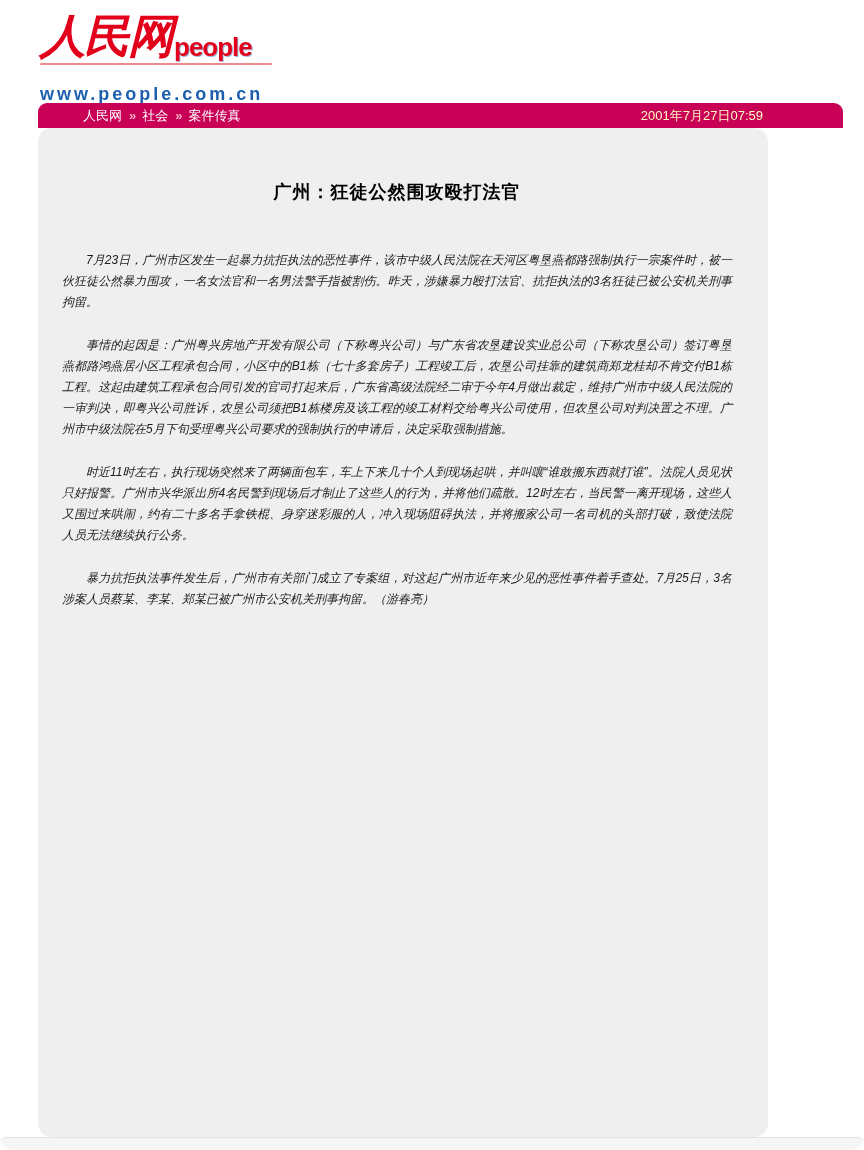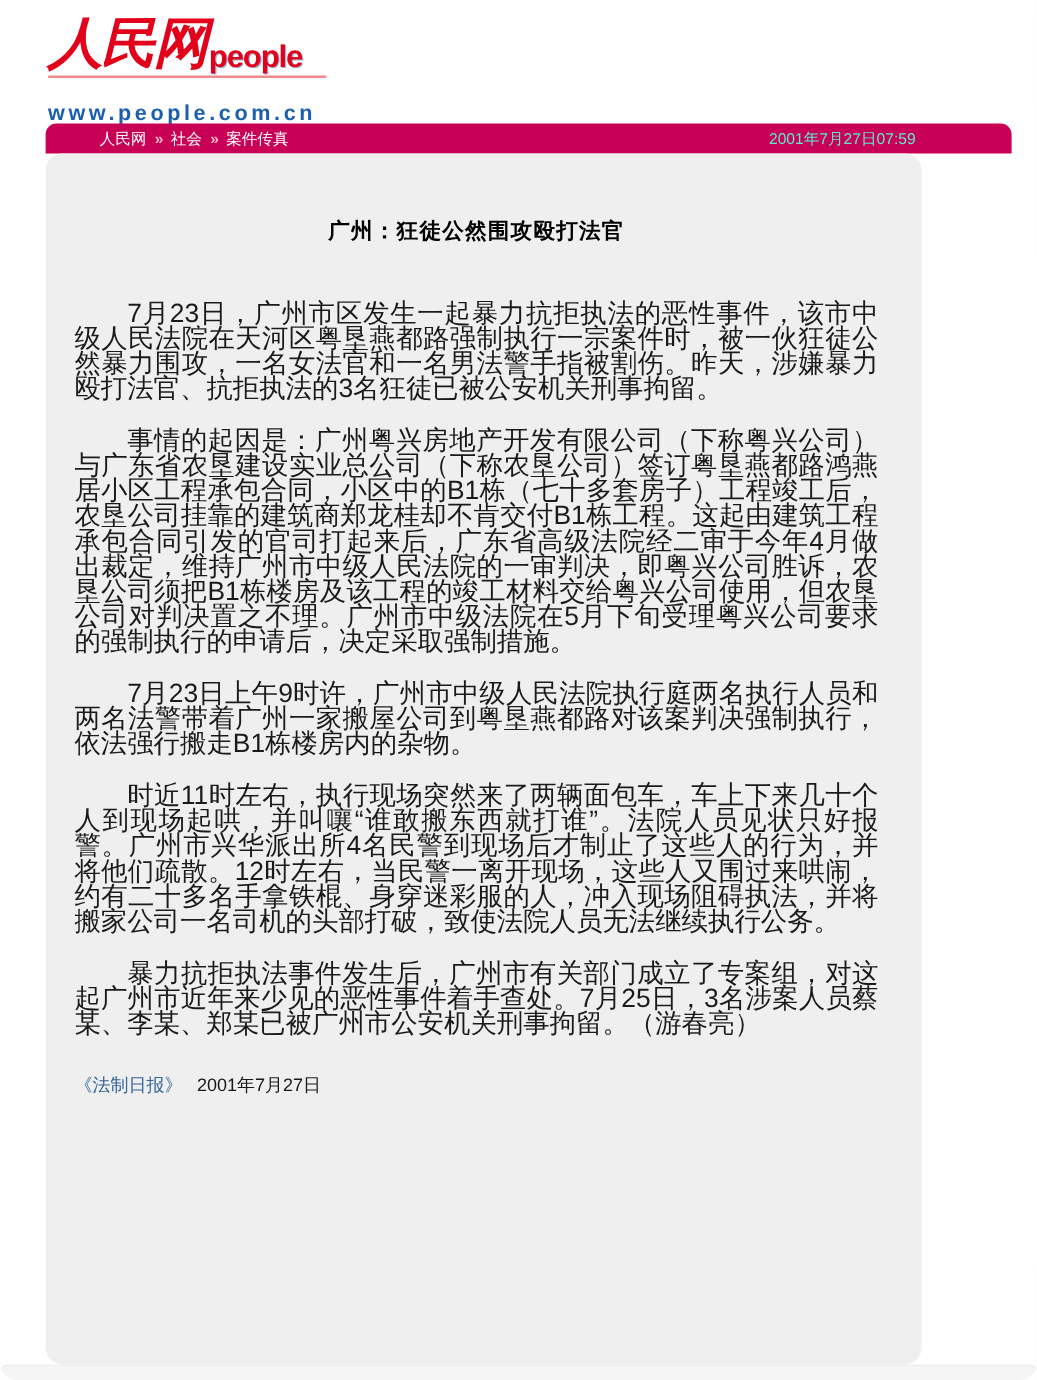--- a/index.html
+++ b/index.html
@@ -45,7 +45,7 @@
   .breadcrumb { margin-left: 45px; display: flex; align-items: center; gap: 7px; white-space: nowrap; }
   .crumb-link { color: #ffffff; text-decoration: none; cursor: pointer; }
   .crumb-sep { color: #ffb3c6; font-weight: bold; letter-spacing: -1px; }
-  .nav-date { position: absolute; right: 80px; top: 0; line-height: 25px; color: #5eead4; }
+  .nav-date { position: absolute; right: 80px; top: 0; line-height: 25px; color: #fef9c3; }
 
   
   .content {

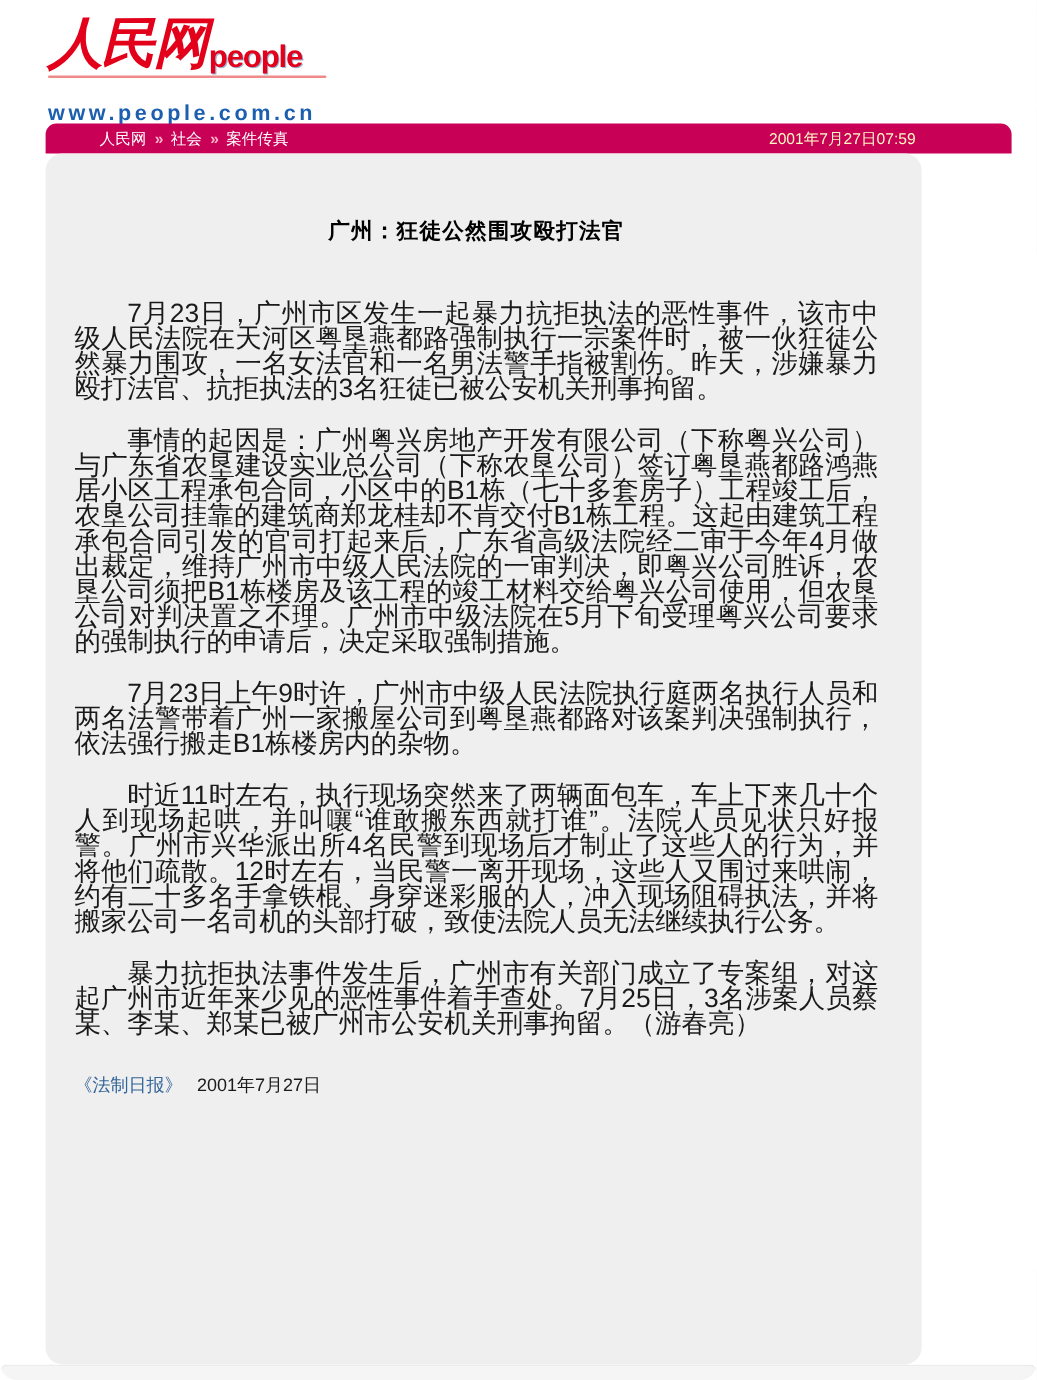--- a/index.html
+++ b/index.html
@@ -60,10 +60,11 @@
     margin-bottom: 46px; letter-spacing: 1px;
   }
   .article p {
-    font-size: 22px; line-height: 21px;
+    font-size: 12px; line-height: 21px;
     text-indent: 2em; text-align: justify;
     margin-bottom: 22px;
     word-break: break-all;
+    font-style: italic;
   }
   .source-line { margin-top: 32px; font-size: 15px; }
   .source-link { color: #336699; text-decoration: none; cursor: pointer; }

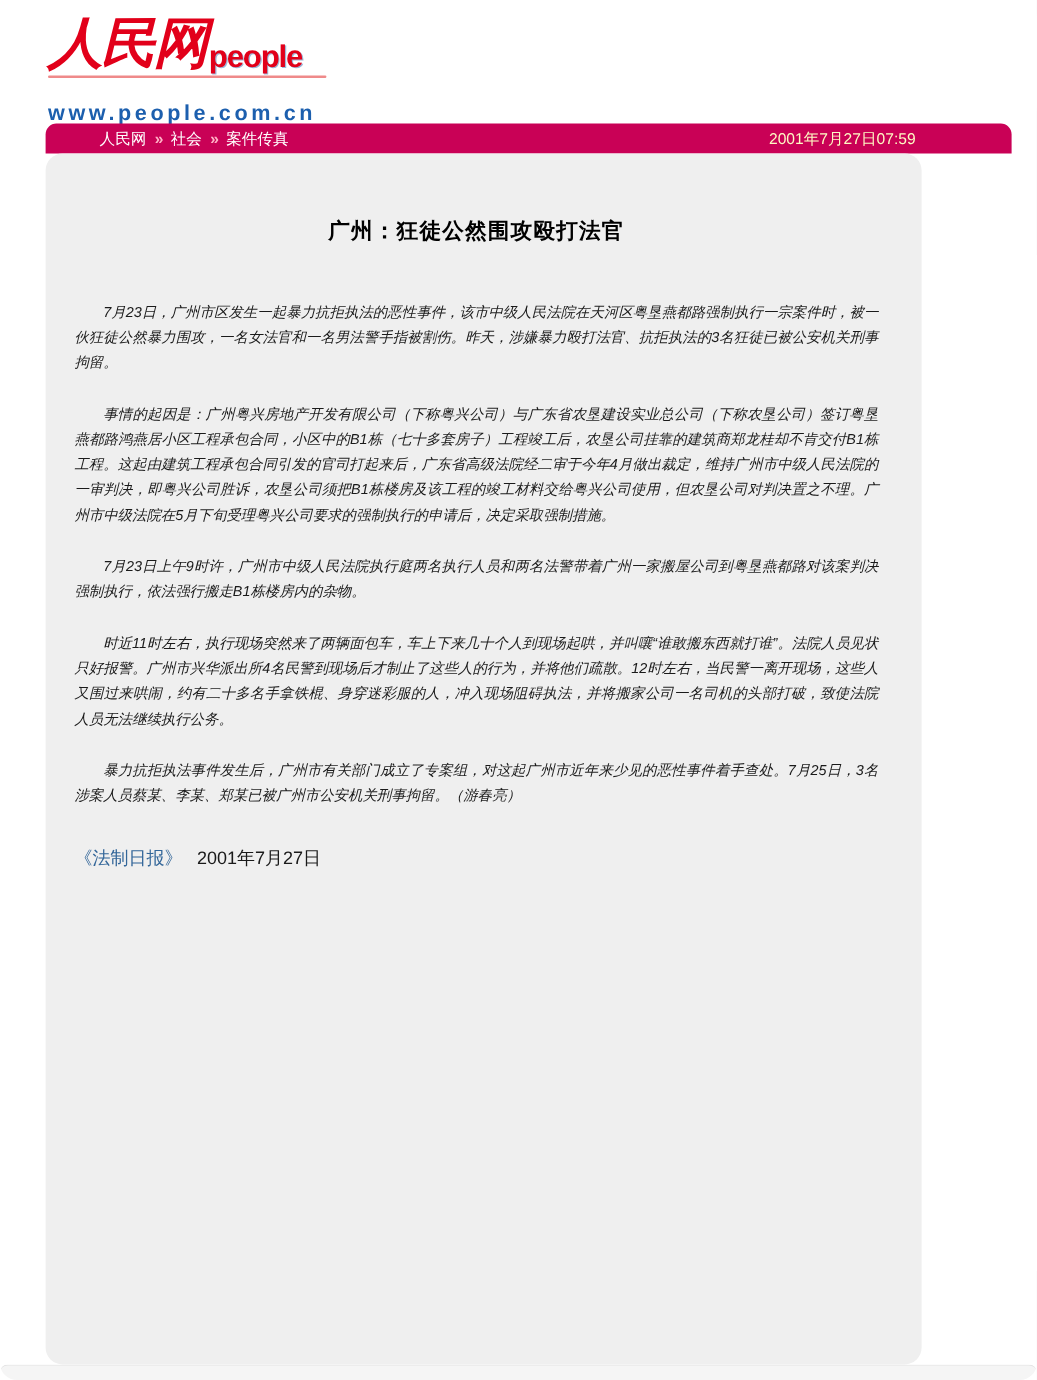--- a/index.html
+++ b/index.html
@@ -107,7 +107,6 @@
     <h1 class="article-title">广州：狂徒公然围攻殴打法官</h1>
     <p>7月23日，广州市区发生一起暴力抗拒执法的恶性事件，该市中级人民法院在天河区粤垦燕都路强制执行一宗案件时，被一伙狂徒公然暴力围攻，一名女法官和一名男法警手指被割伤。昨天，涉嫌暴力殴打法官、抗拒执法的3名狂徒已被公安机关刑事拘留。</p>
     <p>事情的起因是：广州粤兴房地产开发有限公司（下称粤兴公司）与广东省农垦建设实业总公司（下称农垦公司）签订粤垦燕都路鸿燕居小区工程承包合同，小区中的B1栋（七十多套房子）工程竣工后，农垦公司挂靠的建筑商郑龙桂却不肯交付B1栋工程。这起由建筑工程承包合同引发的官司打起来后，广东省高级法院经二审于今年4月做出裁定，维持广州市中级人民法院的一审判决，即粤兴公司胜诉，农垦公司须把B1栋楼房及该工程的竣工材料交给粤兴公司使用，但农垦公司对判决置之不理。广州市中级法院在5月下旬受理粤兴公司要求的强制执行的申请后，决定采取强制措施。</p>
-    <p>7月23日上午9时许，广州市中级人民法院执行庭两名执行人员和两名法警带着广州一家搬屋公司到粤垦燕都路对该案判决强制执行，依法强行搬走B1栋楼房内的杂物。</p>
     <p>时近11时左右，执行现场突然来了两辆面包车，车上下来几十个人到现场起哄，并叫嚷“谁敢搬东西就打谁”。法院人员见状只好报警。广州市兴华派出所4名民警到现场后才制止了这些人的行为，并将他们疏散。12时左右，当民警一离开现场，这些人又围过来哄闹，约有二十多名手拿铁棍、身穿迷彩服的人，冲入现场阻碍执法，并将搬家公司一名司机的头部打破，致使法院人员无法继续执行公务。</p>
     <p>暴力抗拒执法事件发生后，广州市有关部门成立了专案组，对这起广州市近年来少见的恶性事件着手查处。7月25日，3名涉案人员蔡某、李某、郑某已被广州市公安机关刑事拘留。（游春亮）</p>
     <div class="source-line">

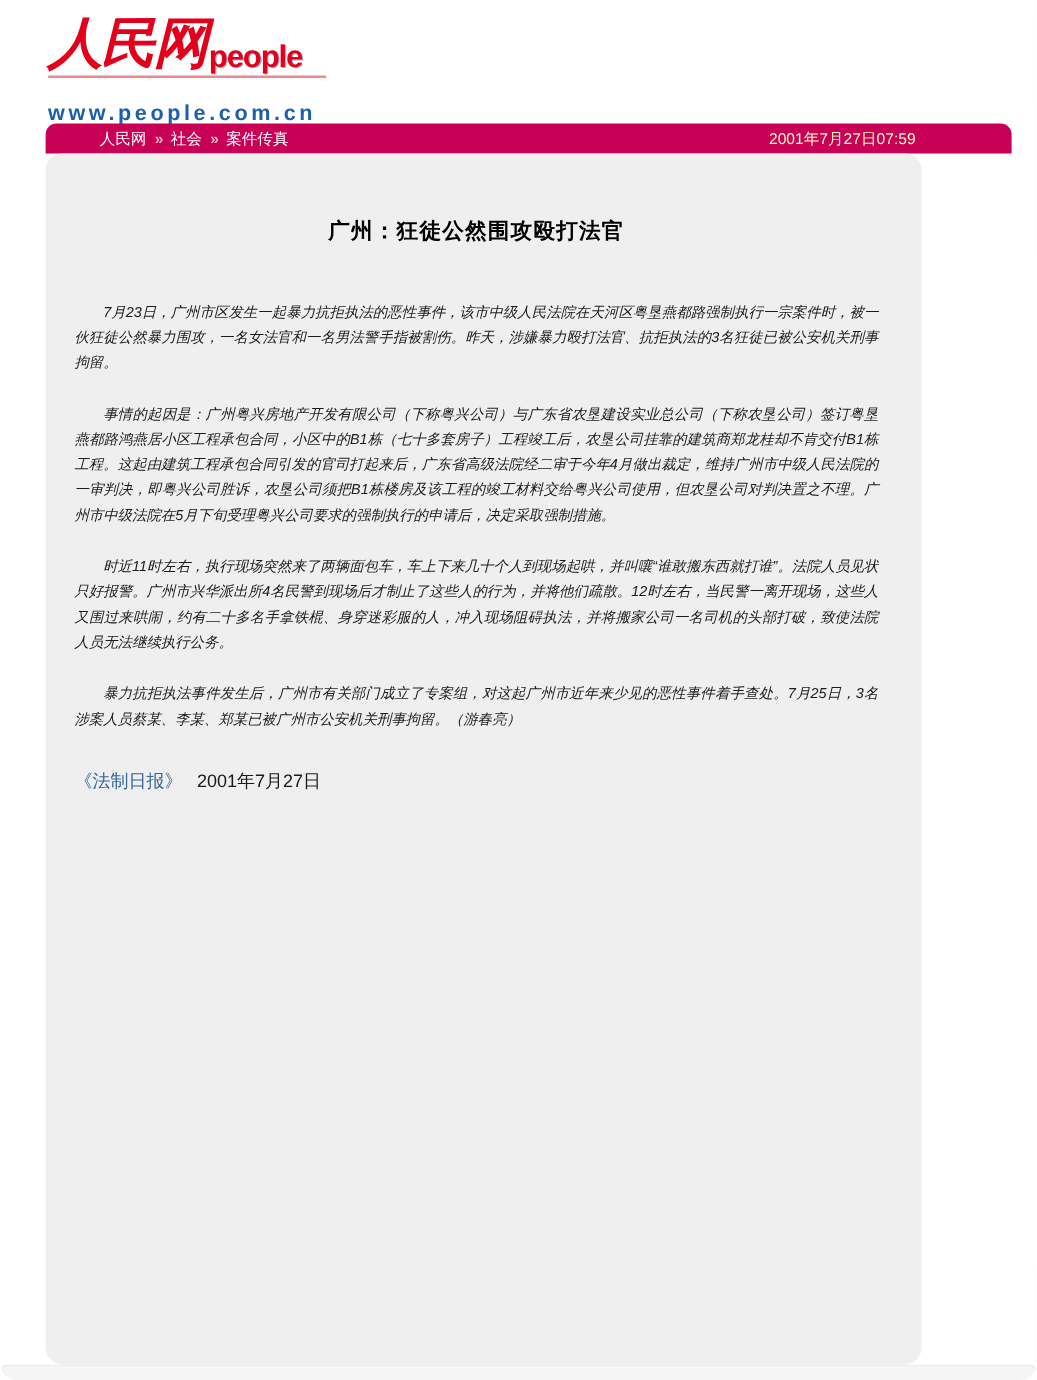--- a/index.html
+++ b/index.html
@@ -109,10 +109,6 @@
     <p>事情的起因是：广州粤兴房地产开发有限公司（下称粤兴公司）与广东省农垦建设实业总公司（下称农垦公司）签订粤垦燕都路鸿燕居小区工程承包合同，小区中的B1栋（七十多套房子）工程竣工后，农垦公司挂靠的建筑商郑龙桂却不肯交付B1栋工程。这起由建筑工程承包合同引发的官司打起来后，广东省高级法院经二审于今年4月做出裁定，维持广州市中级人民法院的一审判决，即粤兴公司胜诉，农垦公司须把B1栋楼房及该工程的竣工材料交给粤兴公司使用，但农垦公司对判决置之不理。广州市中级法院在5月下旬受理粤兴公司要求的强制执行的申请后，决定采取强制措施。</p>
     <p>时近11时左右，执行现场突然来了两辆面包车，车上下来几十个人到现场起哄，并叫嚷“谁敢搬东西就打谁”。法院人员见状只好报警。广州市兴华派出所4名民警到现场后才制止了这些人的行为，并将他们疏散。12时左右，当民警一离开现场，这些人又围过来哄闹，约有二十多名手拿铁棍、身穿迷彩服的人，冲入现场阻碍执法，并将搬家公司一名司机的头部打破，致使法院人员无法继续执行公务。</p>
     <p>暴力抗拒执法事件发生后，广州市有关部门成立了专案组，对这起广州市近年来少见的恶性事件着手查处。7月25日，3名涉案人员蔡某、李某、郑某已被广州市公安机关刑事拘留。（游春亮）</p>
-    <div class="source-line">
-      <span class="source-link">《法制日报》</span>
-      <span class="source-date">2001年7月27日</span>
-    </div>
   </div>
 </div>
 

